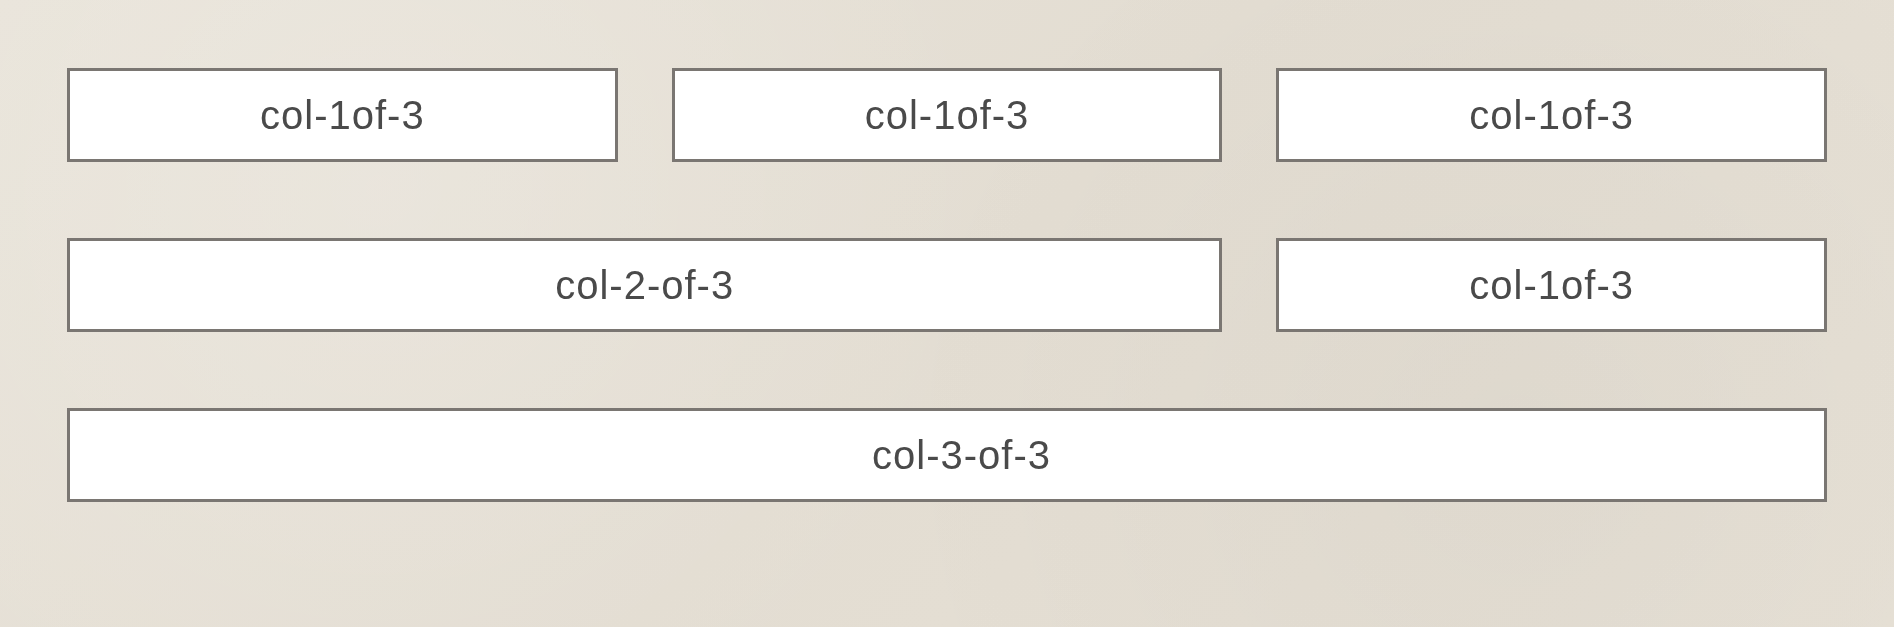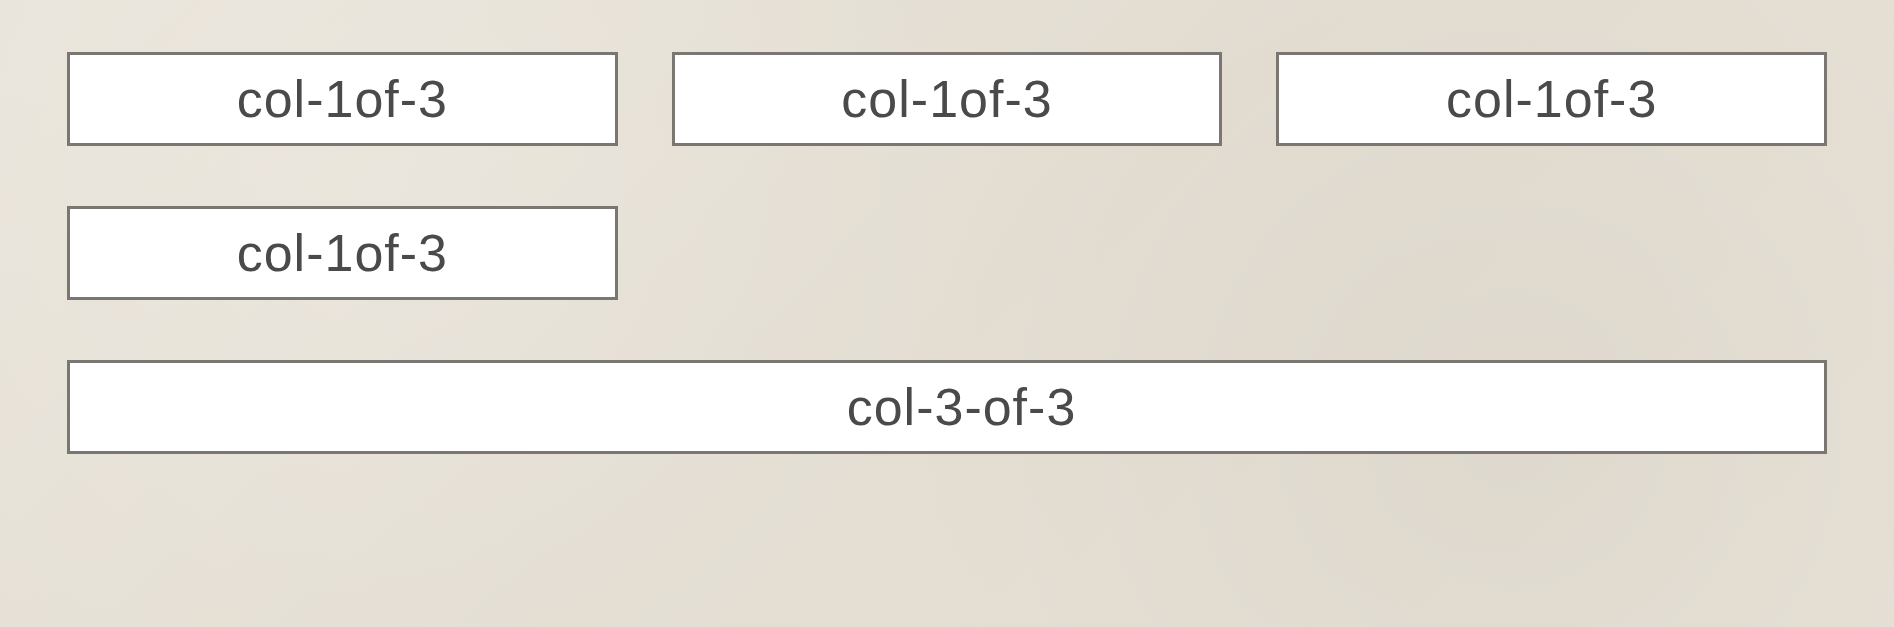--- a/index.html
+++ b/index.html
@@ -44,10 +44,11 @@
       display: flex;
       align-items: center;
       justify-content: center;
-      font-size: 52px;
+      font-size: 40px;
       font-weight: 400;
       letter-spacing: 1px;
       color: #4a4a4a;
+      margin-top: 16px;
     }
 
     .col-1 {

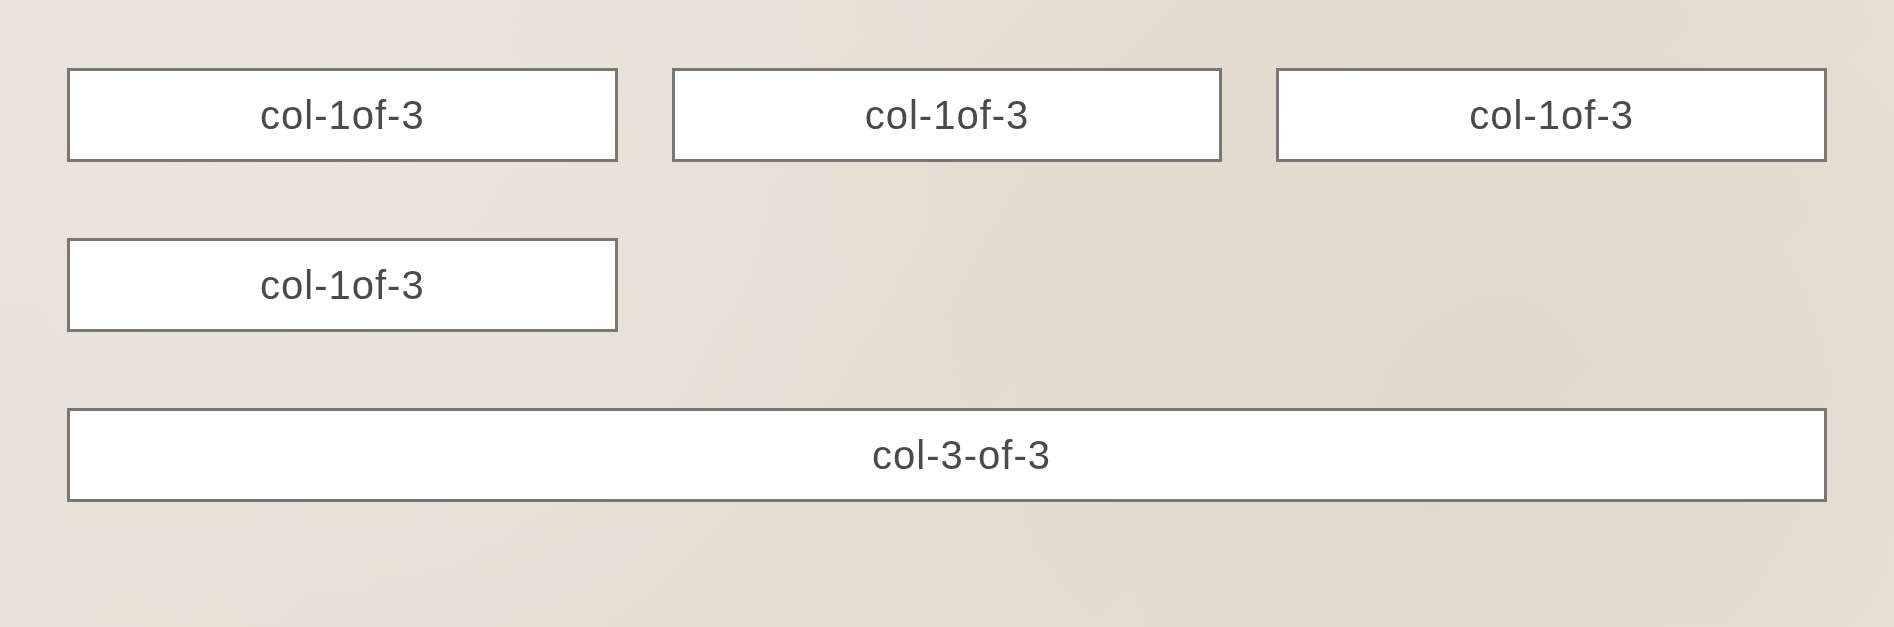--- a/index.html
+++ b/index.html
@@ -93,6 +93,9 @@
   </div>
 
   <div class="row row-2">
+    <div class="cell col-2">
+      <span>col-2-of-3</span>
+    </div>
     <div class="cell col-1">
       <span>col-1of-3</span>
     </div>

